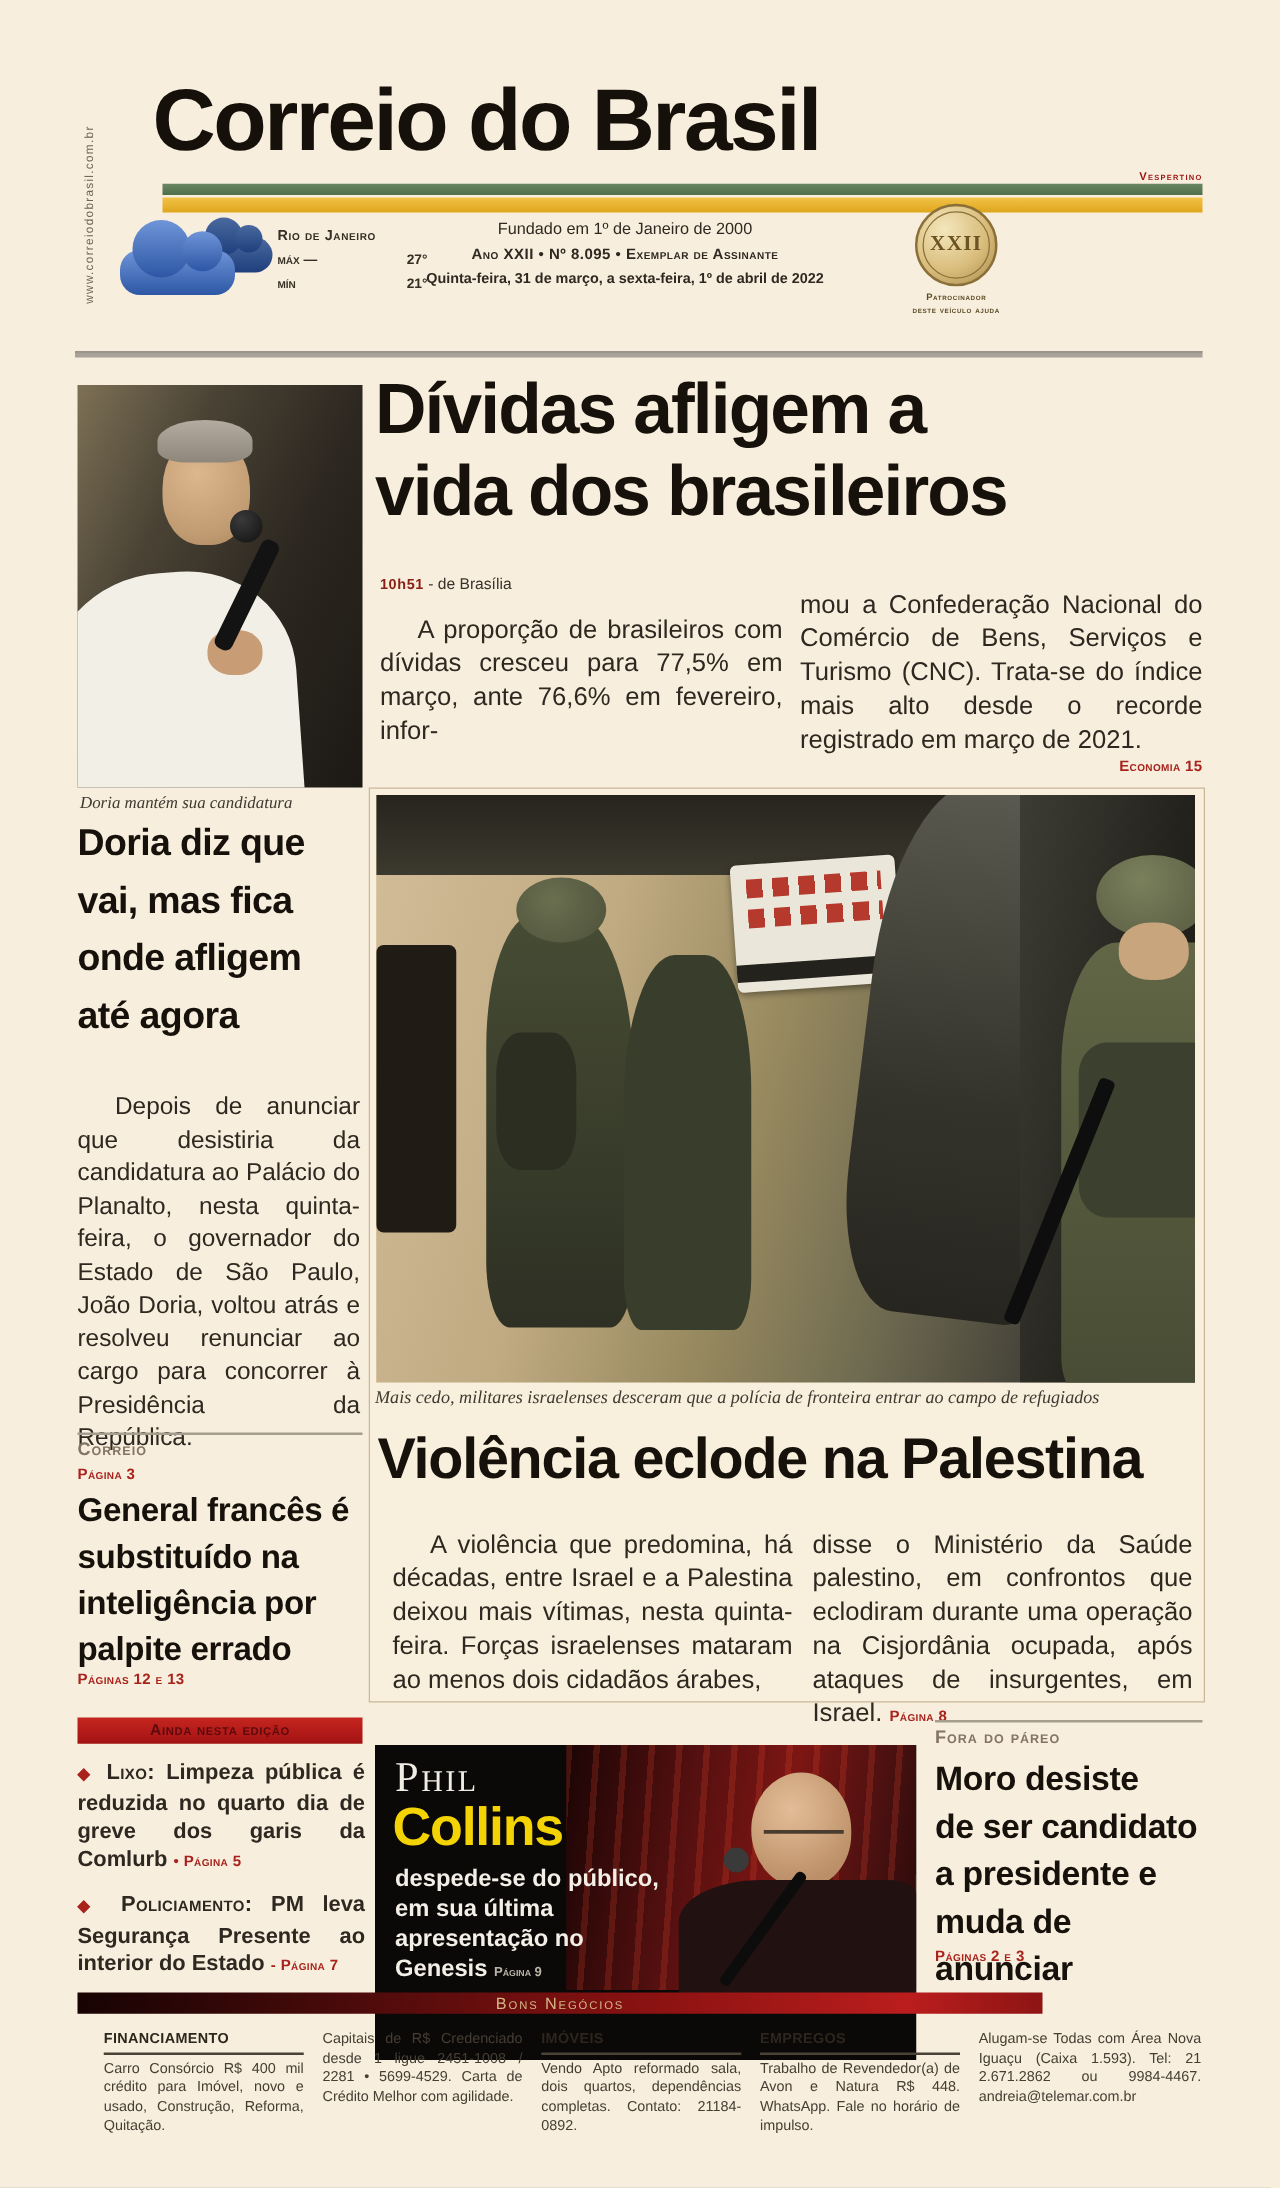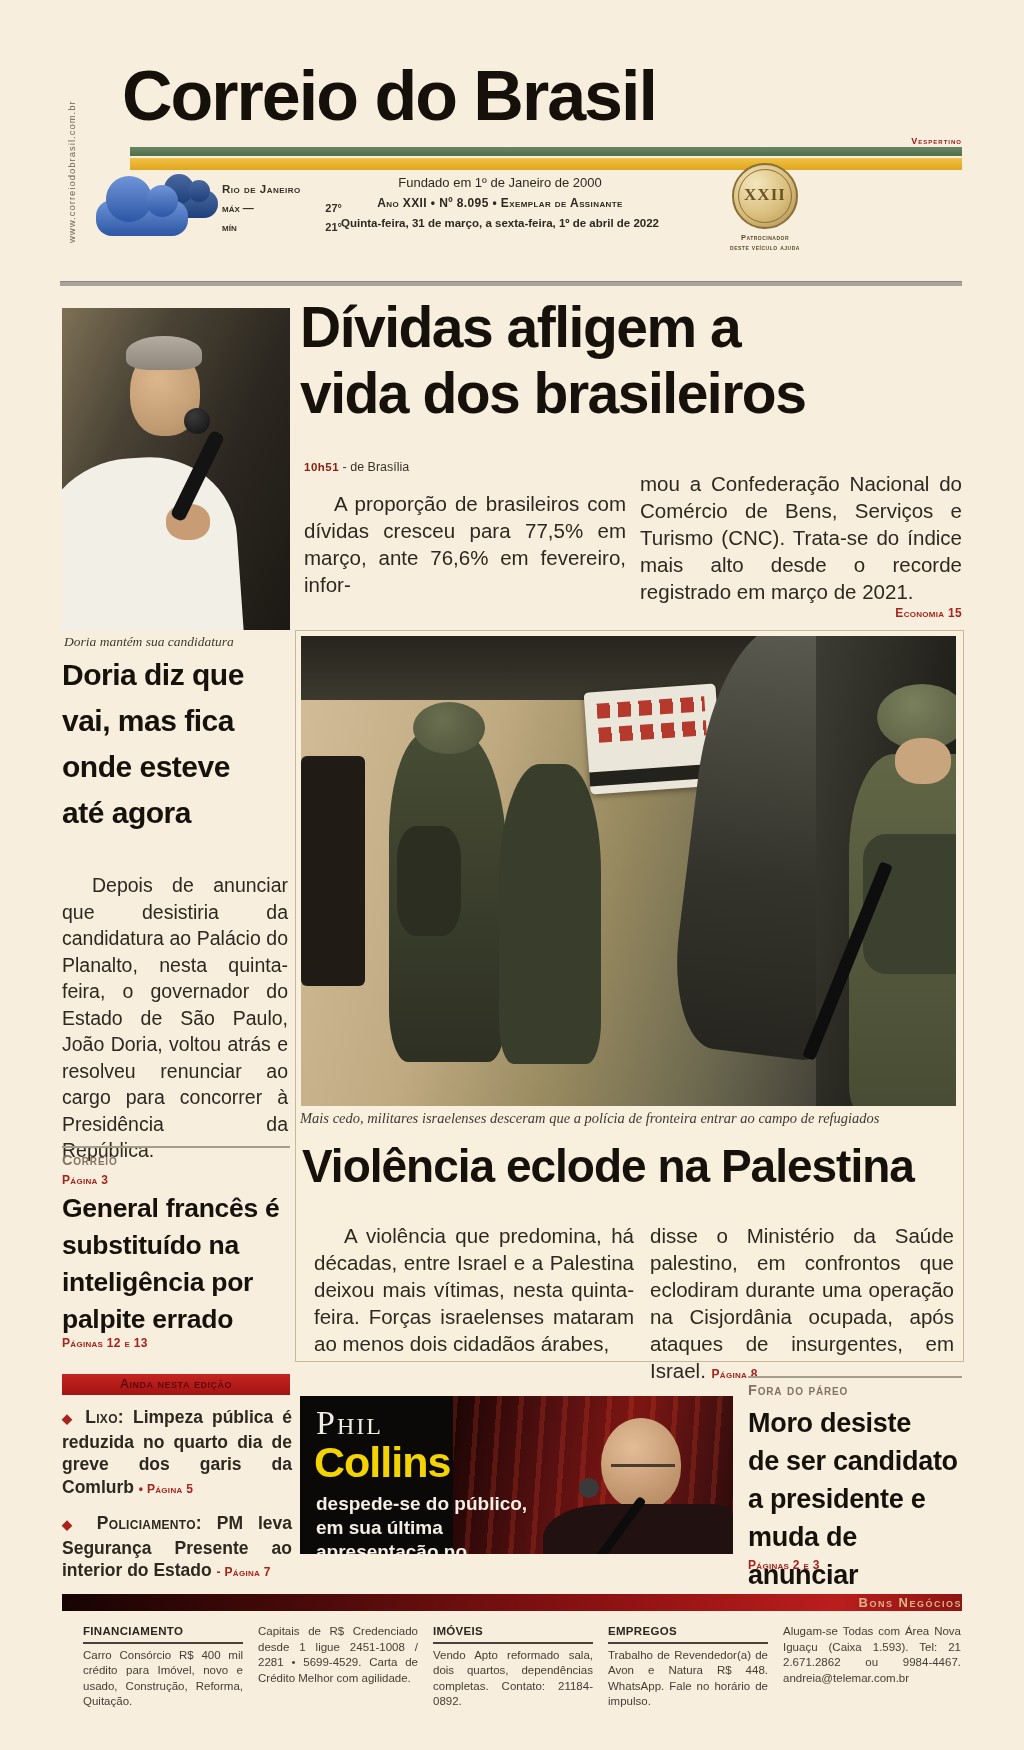--- a/index.html
+++ b/index.html
@@ -230,7 +230,7 @@
   <div class="abs caption cap-doria">Doria mantém sua candidatura</div>
   <div class="abs rail-h-line" style="top:652px;">Doria diz que</div>
   <div class="abs rail-h-line" style="top:698px;">vai, mas fica</div>
-  <div class="abs rail-h-line" style="top:744px;">onde esteve</div>
+  <div class="abs rail-h-line" style="top:744px;">onde afligem</div>
   <div class="abs rail-h-line" style="top:790px;">até agora</div>
   <div class="abs rail-body">
     <span class="indent">Depois de anunciar que desistiria da candidatura ao Palácio do Planalto, nesta quinta-feira, o governador do Estado de São Paulo, João Doria, voltou atrás e resolveu renunciar ao cargo para concorrer à Presidência da República.</span>

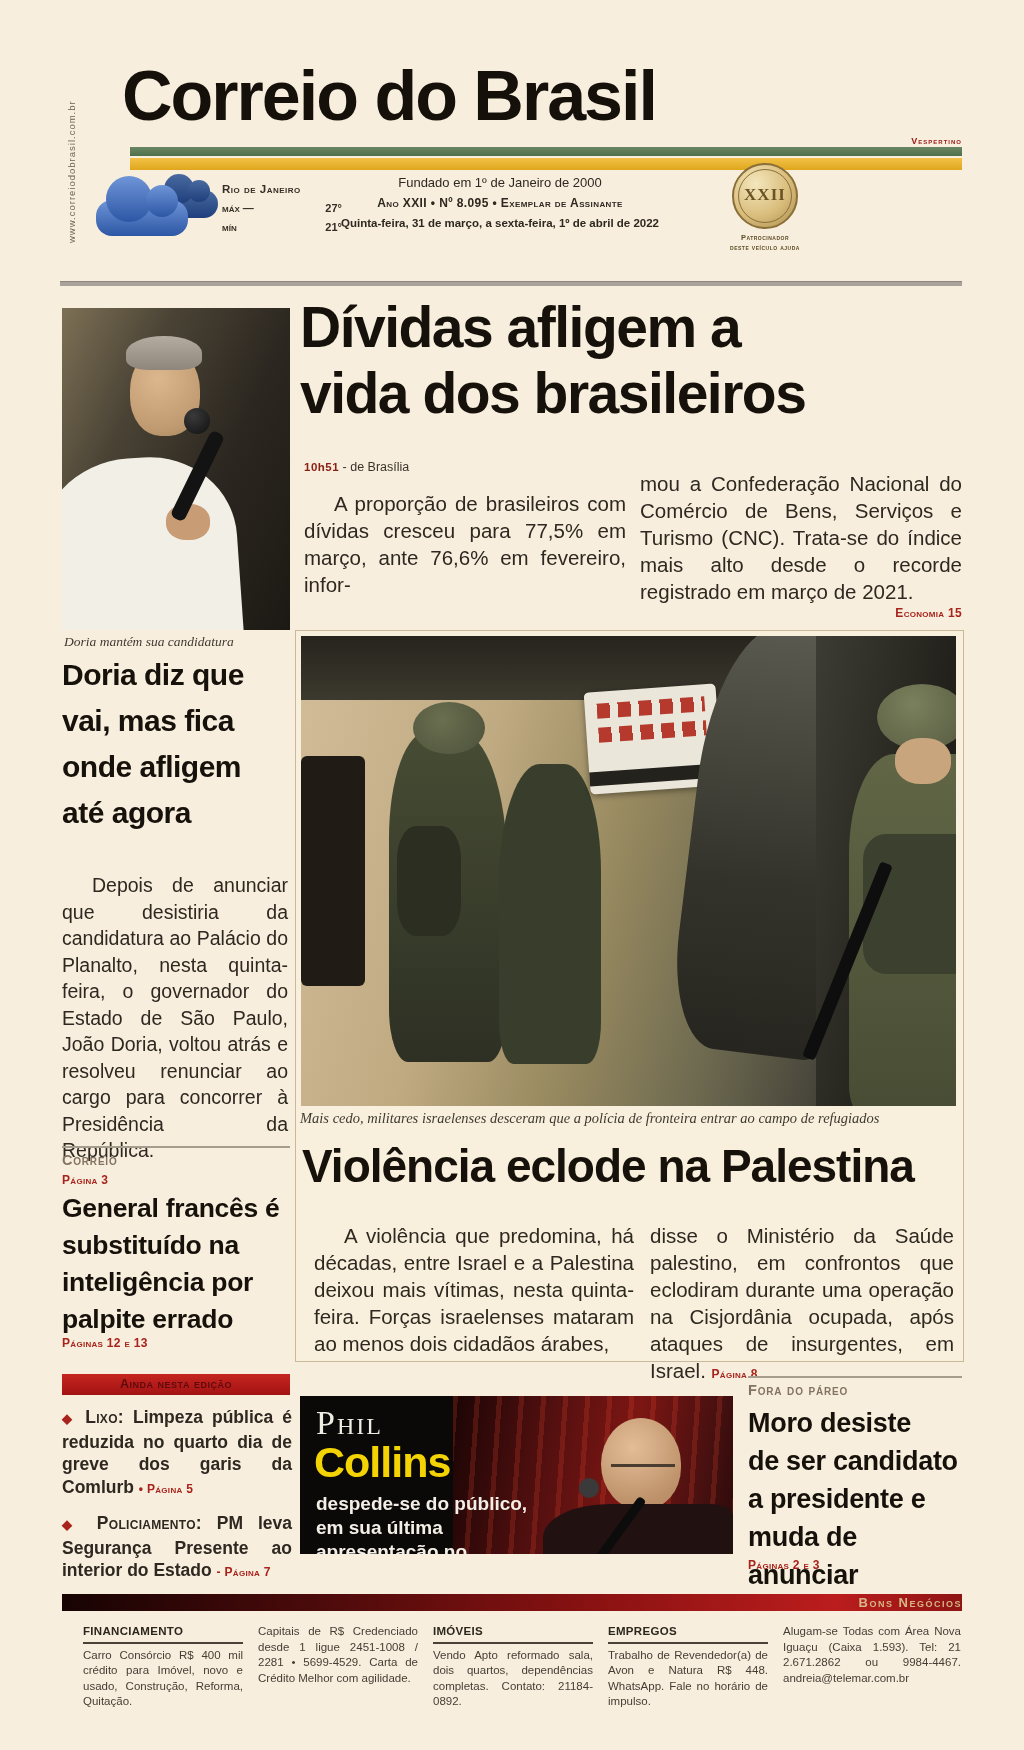--- a/index.html
+++ b/index.html
@@ -132,7 +132,7 @@
   .pal-col2{left:650px;top:1222px;width:304px;}
 
   
-  .collins{left:300px;top:1396px;width:433px;height:158px;background:#0b0808;overflow:hidden;}
+  .collins{left:300px;top:1396px;width:433px;height:252px;background:#0b0808;overflow:hidden;}
   .c-stage{position:absolute;right:0;top:0;width:280px;height:196px;
         background:linear-gradient(100deg,#1c0505 0%,#571010 35%,#7c1613 60%,#471010 85%,#260808 100%);}
   .c-streaks{position:absolute;right:0;top:0;width:280px;height:196px;

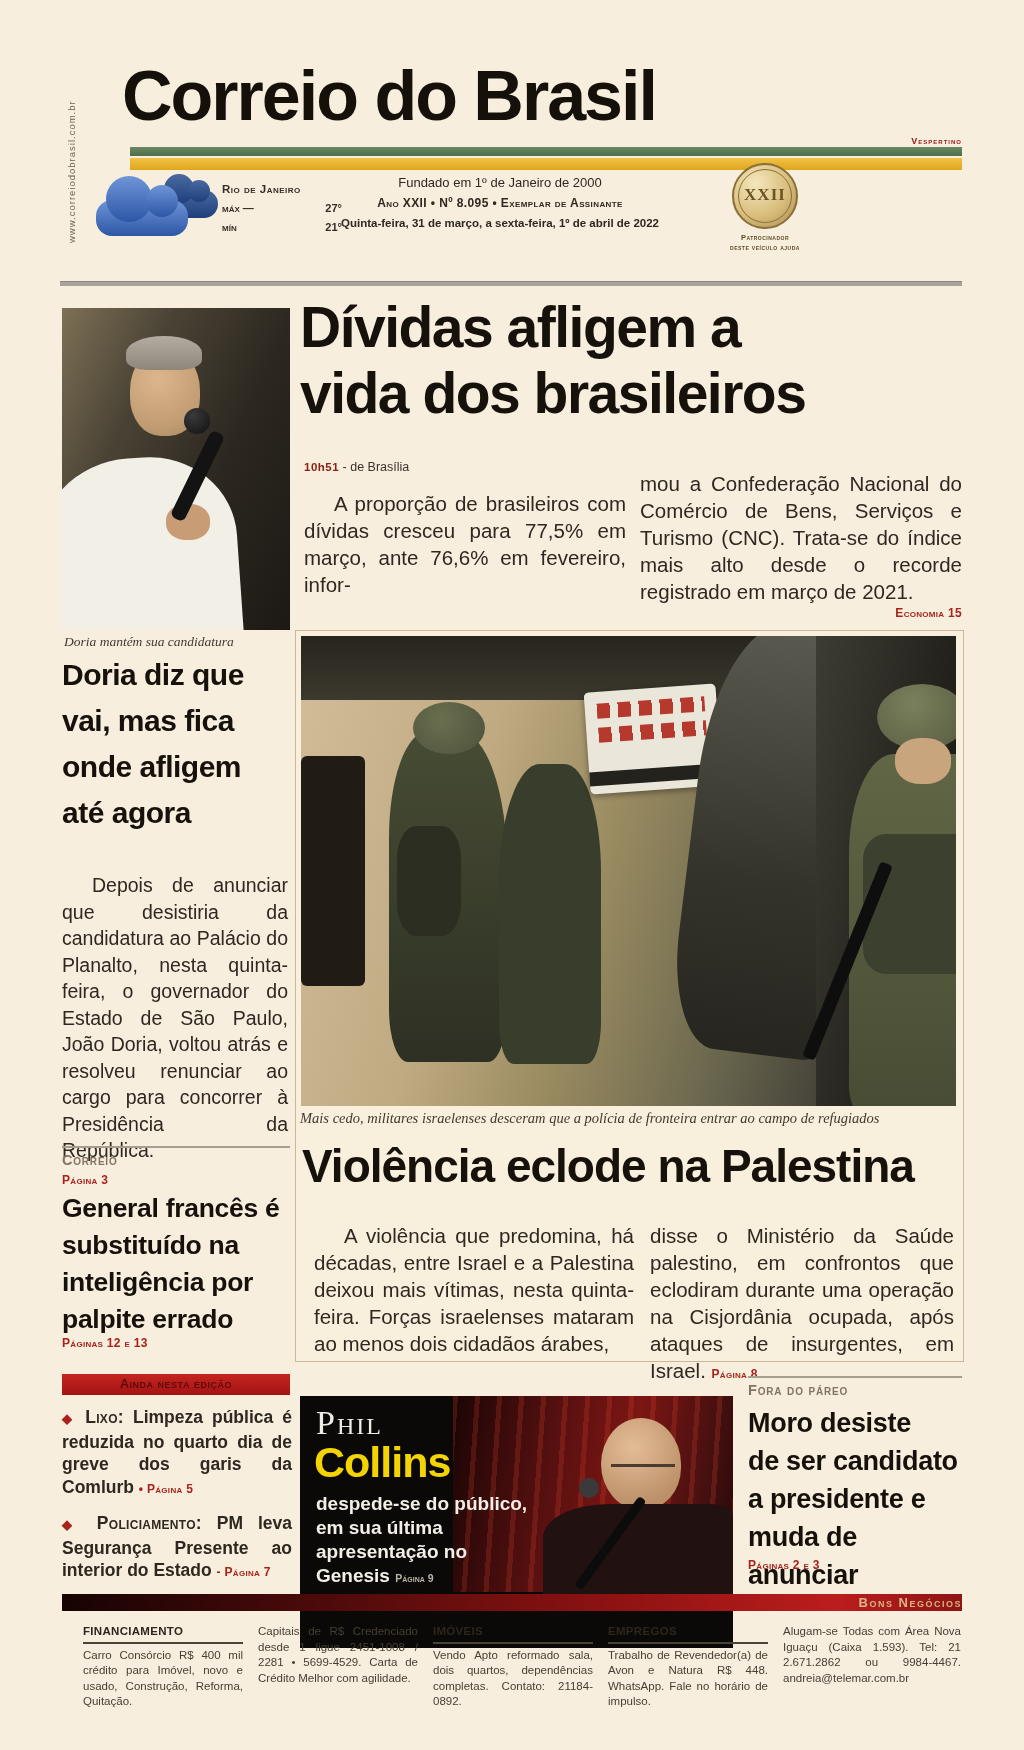--- a/index.html
+++ b/index.html
@@ -156,9 +156,9 @@
   .moro-tag{left:748px;top:1558px;width:214px;}
 
   
-  .bottom-bar{left:62px;top:1594px;width:900px;height:17px;
+  .bottom-bar{left:62px;top:1594px;width:772px;height:17px;
         background:linear-gradient(90deg,#170303 0%,#4b0a0a 28%,#8c1212 60%,#bb1d1d 86%,#8e1414 100%);
-        text-align:right;font-variant:small-caps;font-weight:bold;font-size:13px;line-height:17px;
+        text-align:center;font-variant:small-caps;font-weight:normal;font-size:13px;line-height:17px;
         color:#d4b786;letter-spacing:1.5px;}
   .cls-col{top:1624px;font-size:11.5px;line-height:15.5px;color:#453e33;text-align:justify;}
   .cls-h{font-size:11.5px;font-weight:bold;color:#2c261d;text-transform:uppercase;letter-spacing:.3px;

